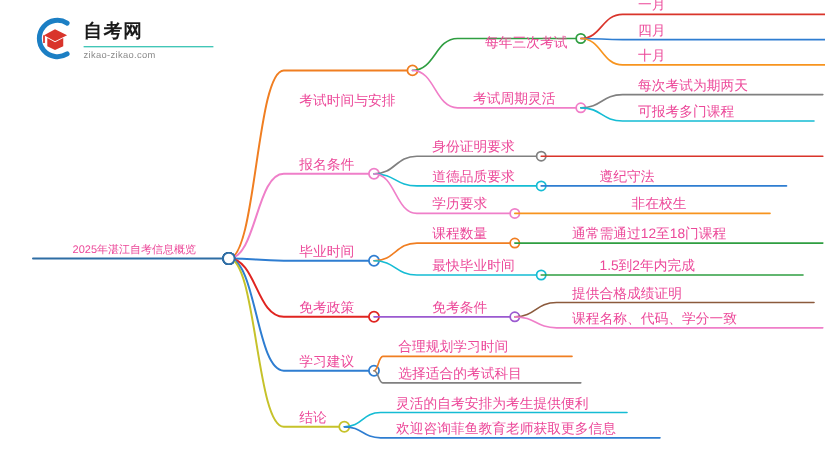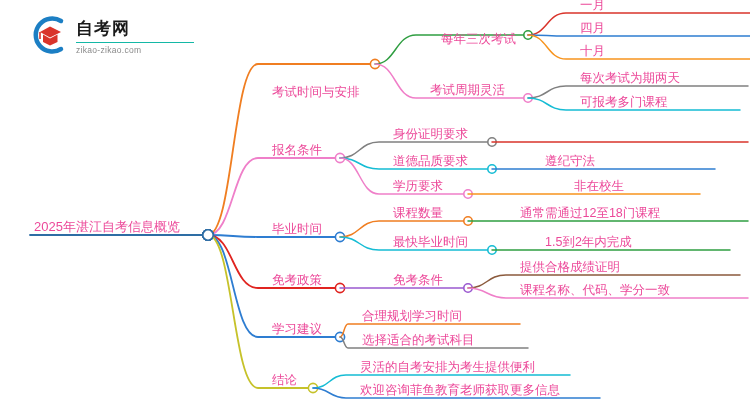--- a/index.html
+++ b/index.html
@@ -32,7 +32,7 @@
     line-height: 1;
     transform: translateY(-100%);
   }
-  .lvl0 { font-size: 13px; }
+  .lvl0 { font-size: 10px; margin-left: 32px; }
   .lvl1 { font-size: 12.5px; }
   .lvl2 { font-size: 12.5px; }
   .lvl3 { font-size: 12.5px; }

